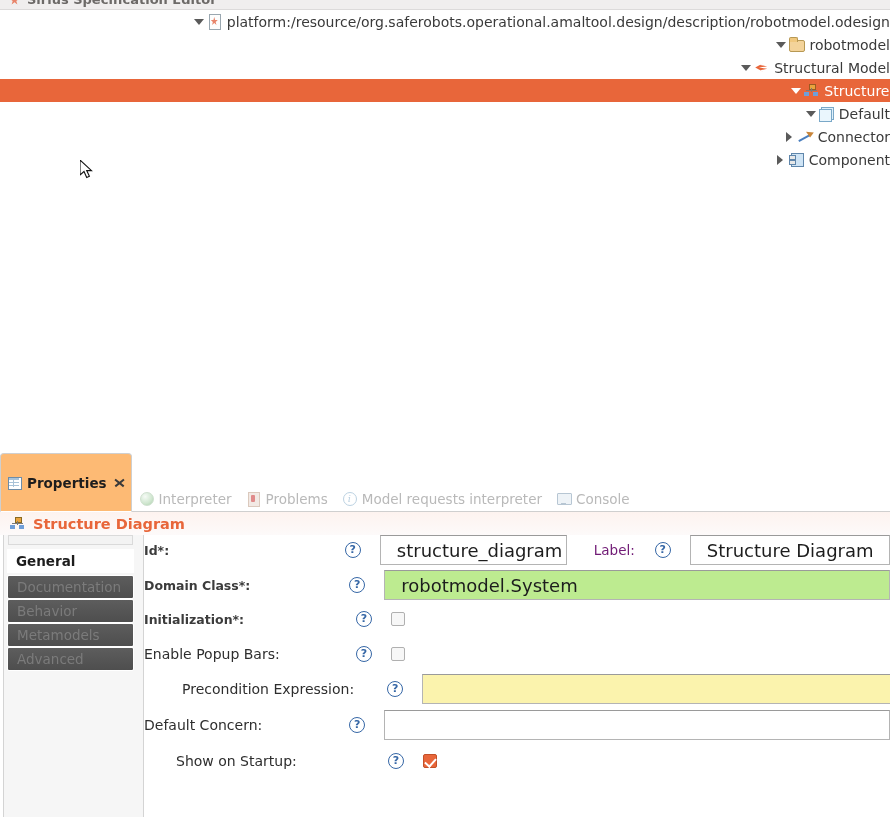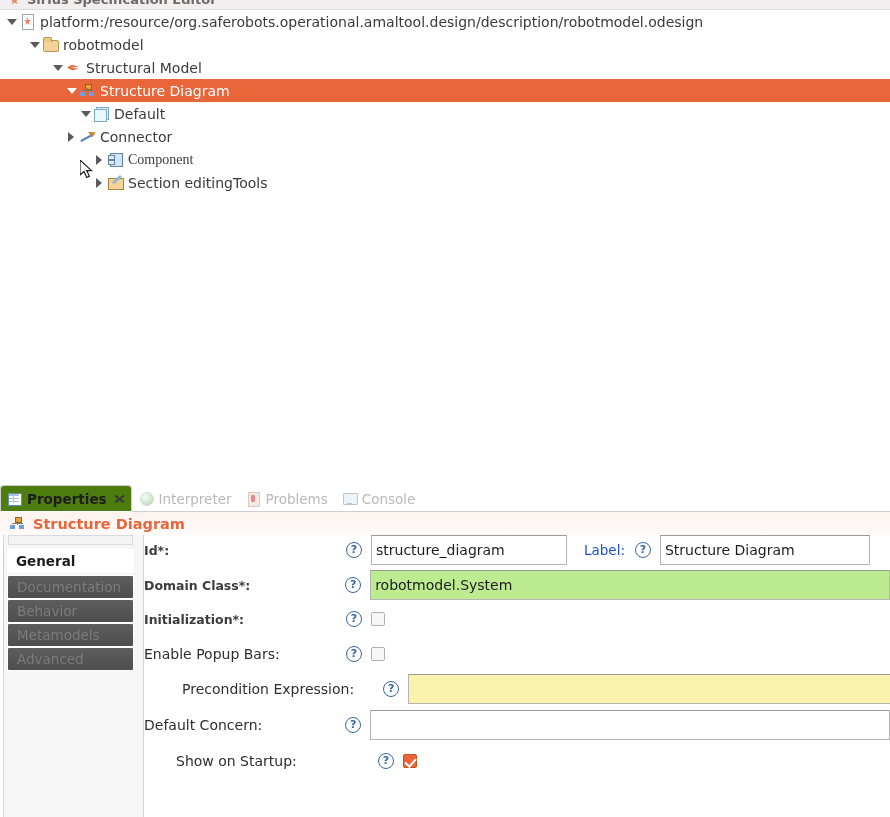--- a/index.html
+++ b/index.html
@@ -72,6 +72,7 @@
     font-size: 14px;
     color: #3a3a3a;
     padding-left: 4px;
+    justify-content: flex-end;
   }
   .tree-row.selected {
     background: #e8663a;

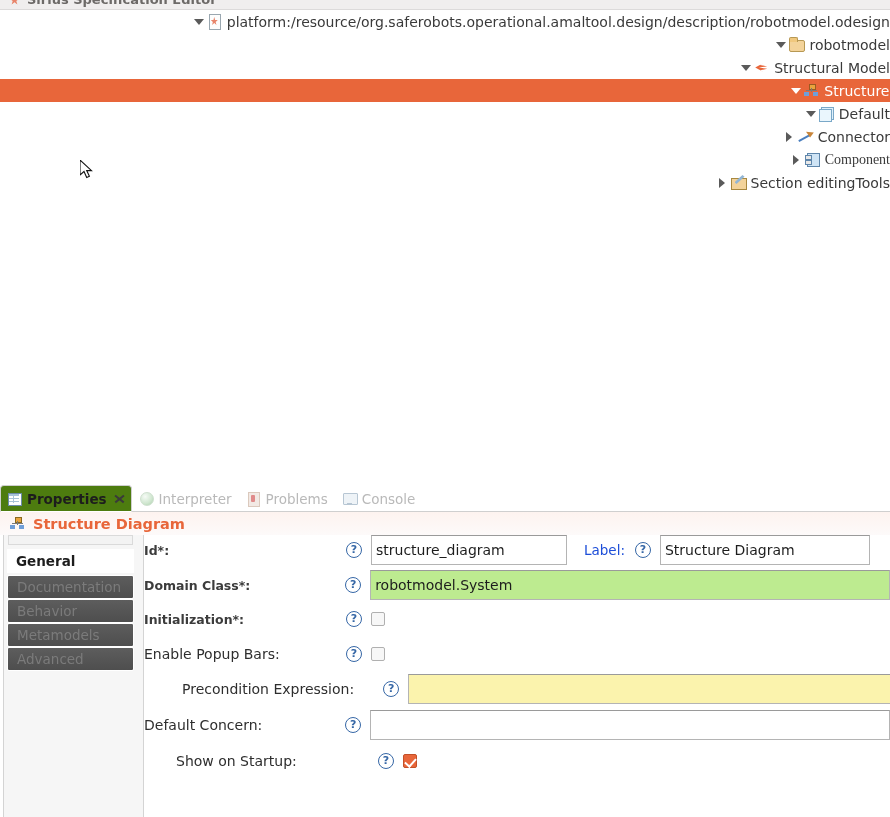--- a/index.html
+++ b/index.html
@@ -593,7 +593,7 @@
     <span class="lbl">Connector</span>
   </div>
 
-  <div class="tree-row" style="padding-left:92px;font-family:Liberation Serif, serif;">
+  <div class="tree-row" style="padding-left:92px;">
     <span class="twisty closed"></span>
     <span class="ic ic-component"></span>
     <span class="lbl">Component</span>

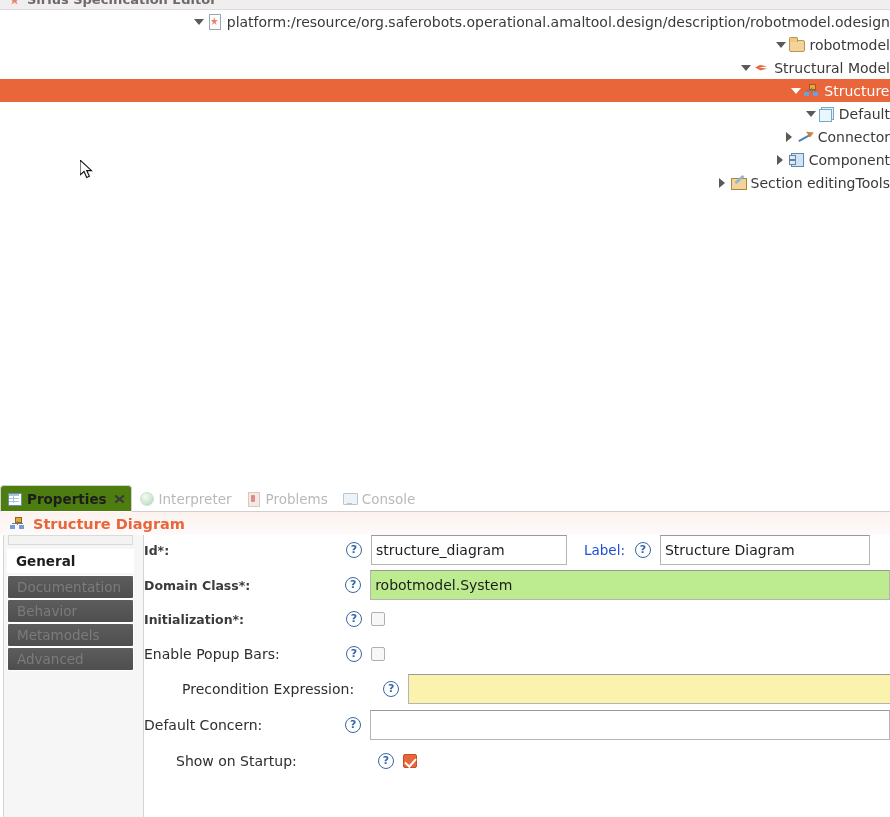--- a/index.html
+++ b/index.html
@@ -599,11 +599,6 @@
     <span class="lbl">Component</span>
   </div>
 
-  <div class="tree-row" style="padding-left:92px;">
-    <span class="twisty closed"></span>
-    <span class="ic ic-tools"></span>
-    <span class="lbl">Section editingTools</span>
-  </div>
 
   <svg class="cursor" viewBox="0 0 13 19">
     <polygon points="0,0 0,15 4,11.5 6.7,17.5 9.4,16.3 6.7,10.6 11.5,10.6" fill="#ffffff" stroke="#111111" stroke-width="1.1"></polygon>

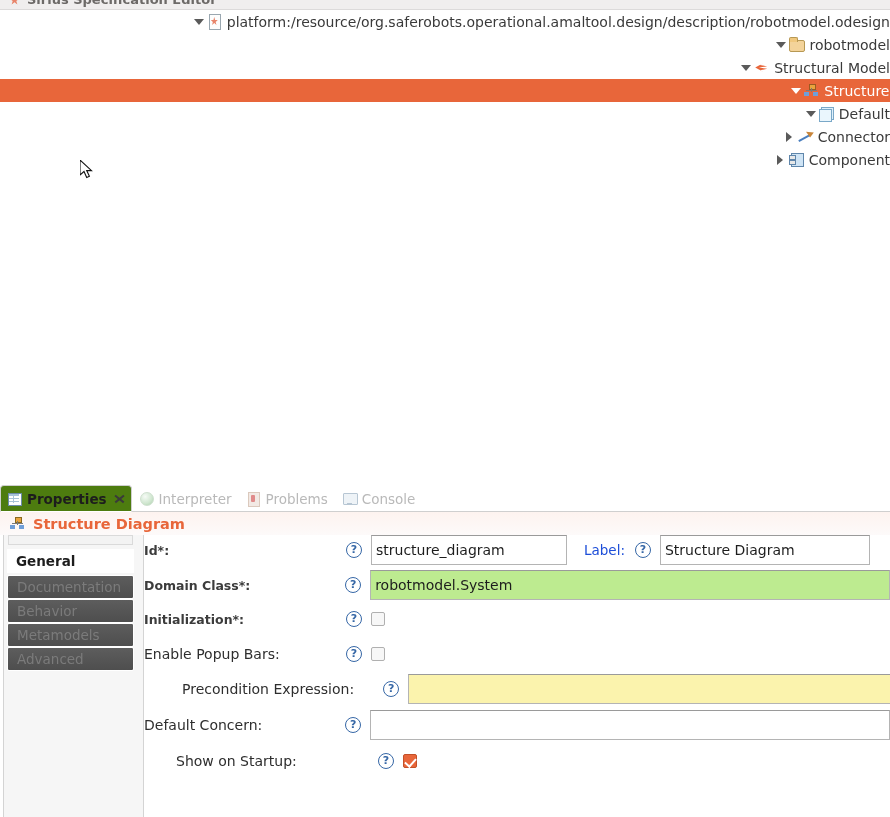--- a/index.html
+++ b/index.html
@@ -283,12 +283,12 @@
   .vtab.active {
     color: #1d1d1d;
     font-weight: bold;
-    background: #4d7c0f;
+    background: #fdba74;
     border: 1px solid #cfcfcf;
     border-bottom: 1px solid #ffffff;
     border-radius: 4px 4px 0 0;
     margin-bottom: -1px;
-    padding: 0 6px;
+    padding: 16px 6px;
   }
   .vtab-ico { width: 15px; height: 15px; position: relative; display: inline-block; }
 

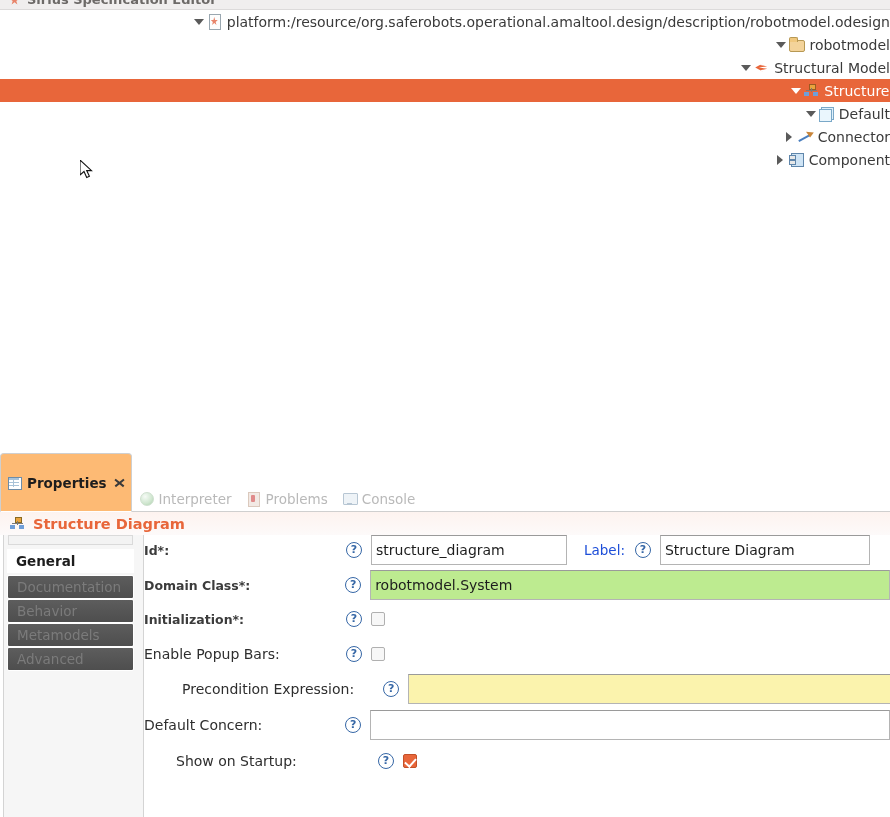--- a/index.html
+++ b/index.html
@@ -622,6 +622,10 @@
       <span>Problems</span>
     </div>
     <div class="vtab">
+      <span class="vtab-ico ico-info"></span>
+      <span>Model requests interpreter</span>
+    </div>
+    <div class="vtab">
       <span class="vtab-ico ico-console"></span>
       <span>Console</span>
     </div>

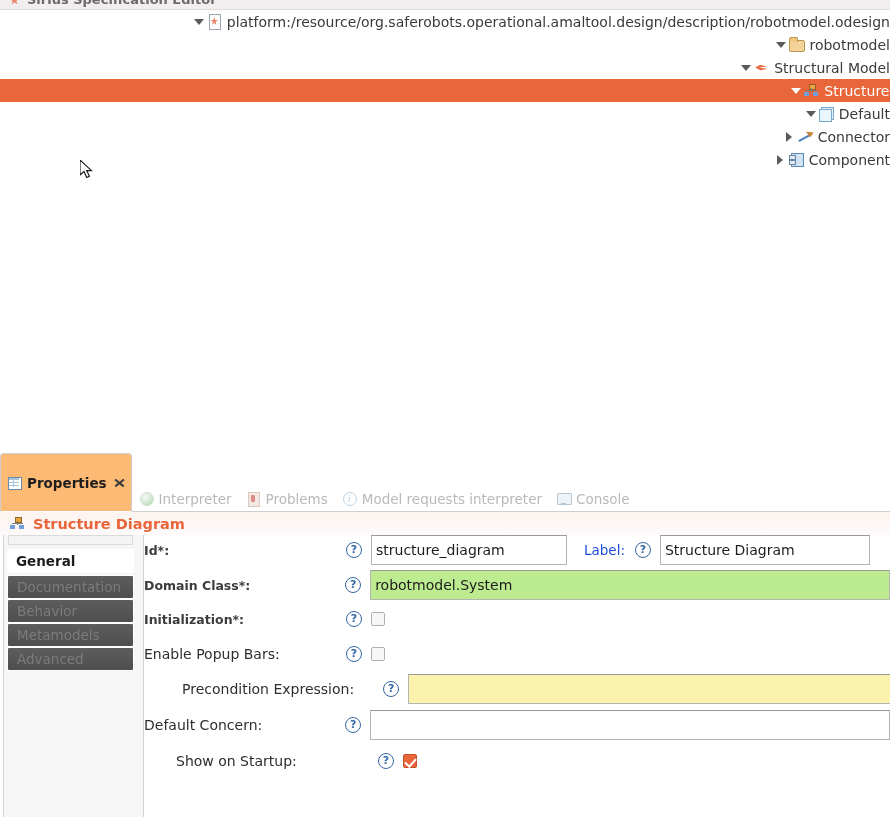--- a/index.html
+++ b/index.html
@@ -467,6 +467,7 @@
     height: 30px;
     display: flex;
     align-items: center;
+    gap: 10px;
   }
   .flabel {
     width: 213px;

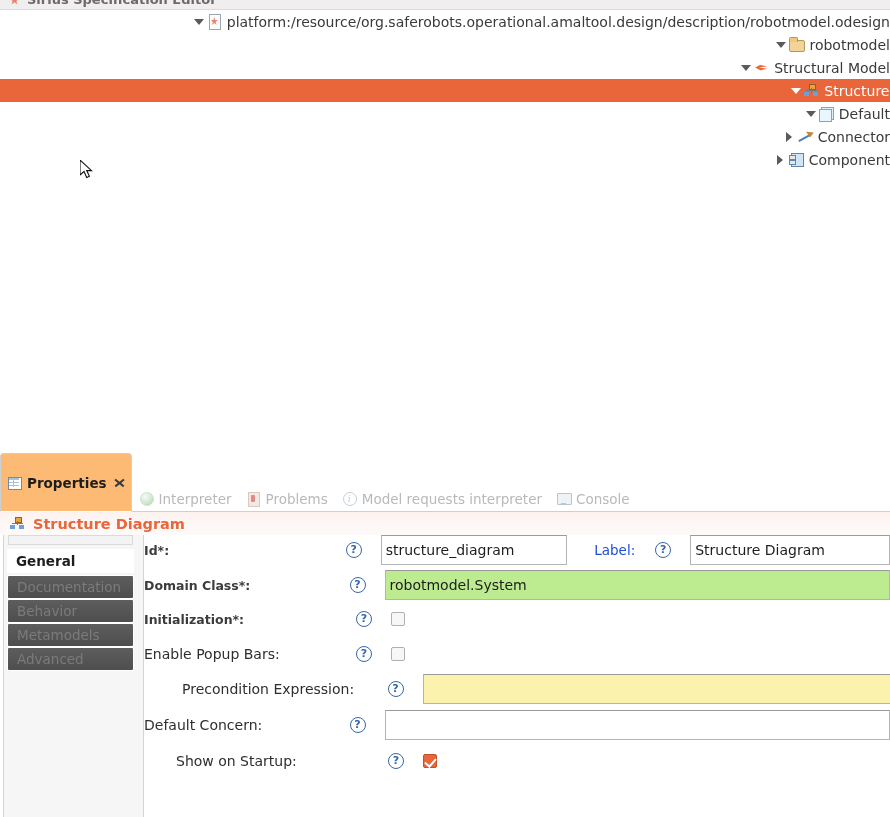--- a/index.html
+++ b/index.html
@@ -505,8 +505,8 @@
     box-sizing: border-box;
     display: flex;
     align-items: center;
-    padding: 0 4px;
-    font-size: 14px;
+    padding: 0 16px;
+    font-size: 18px;
     color: #1d1d1d;
     overflow: hidden;
     white-space: nowrap;

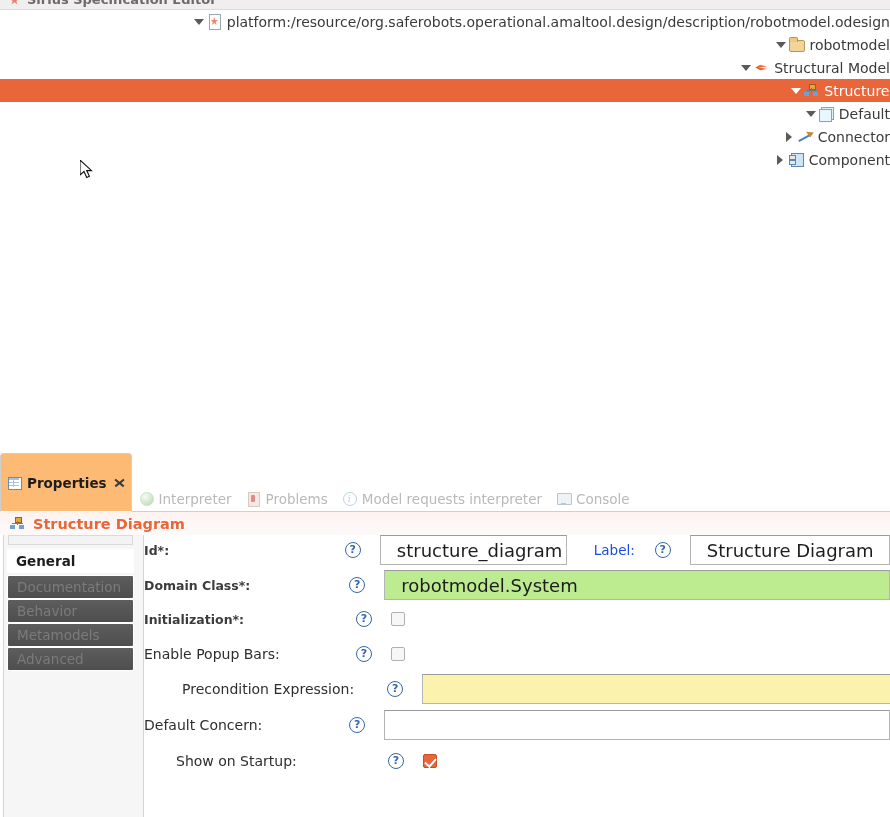--- a/index.html
+++ b/index.html
@@ -538,7 +538,7 @@
 
   .sep-label {
     font-size: 13.5px;
-    color: #1d4ed8;
+    color: #701a75;
     margin-right: 10px;
     white-space: nowrap;
   }

